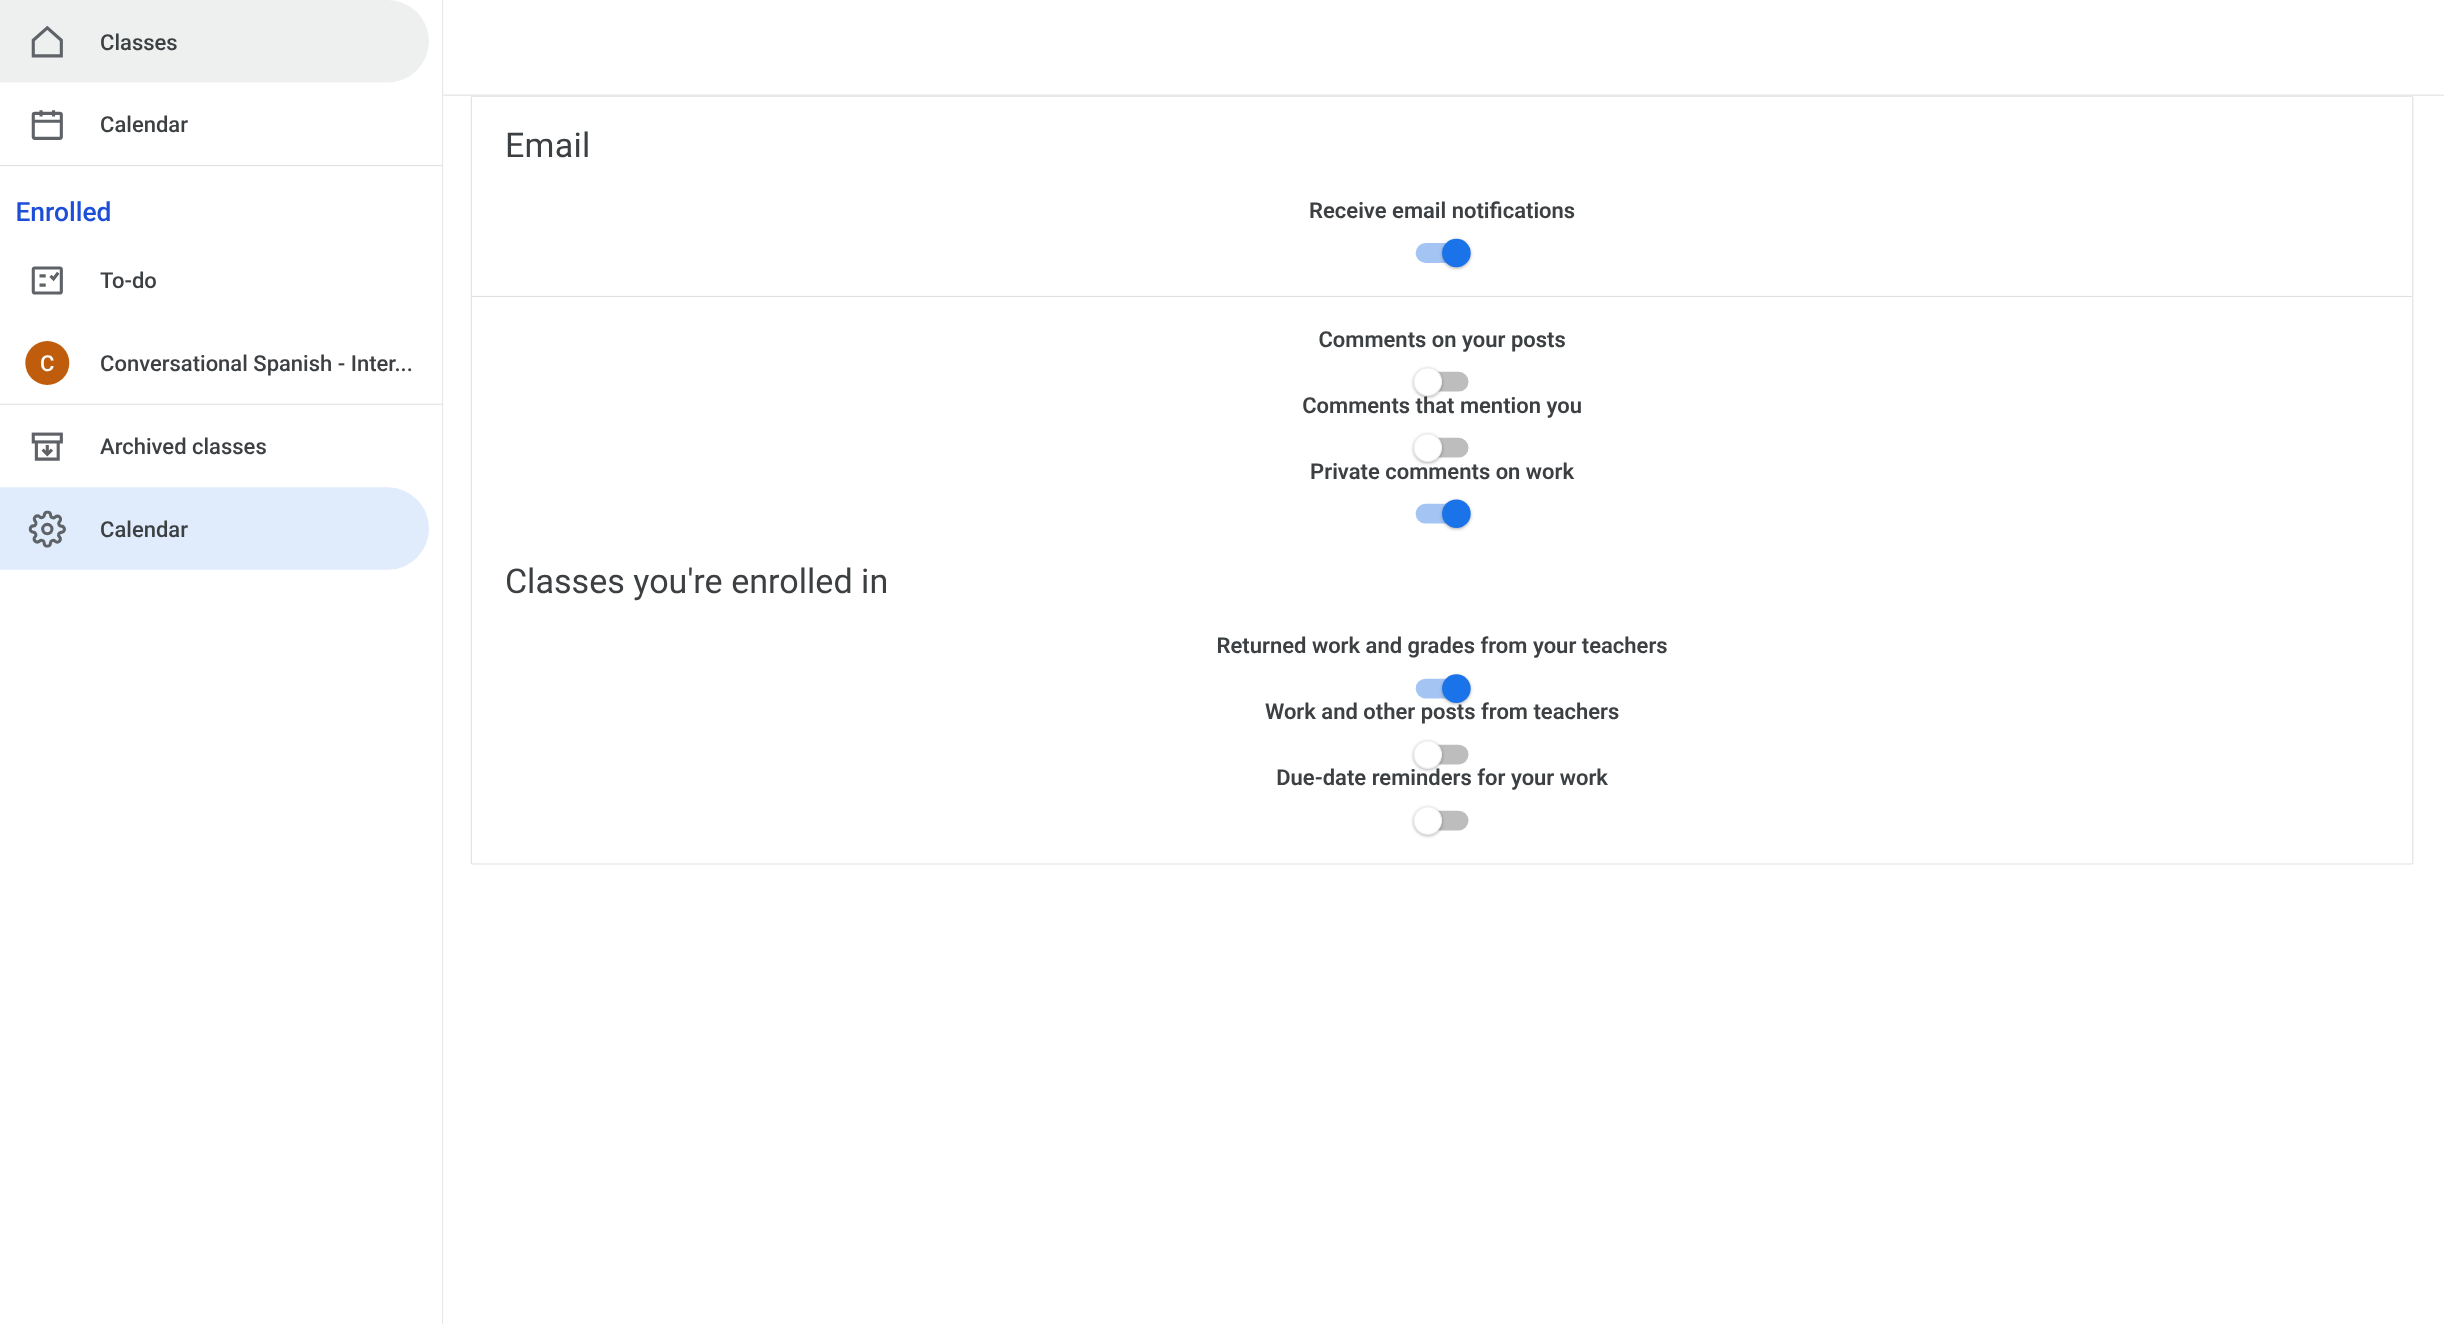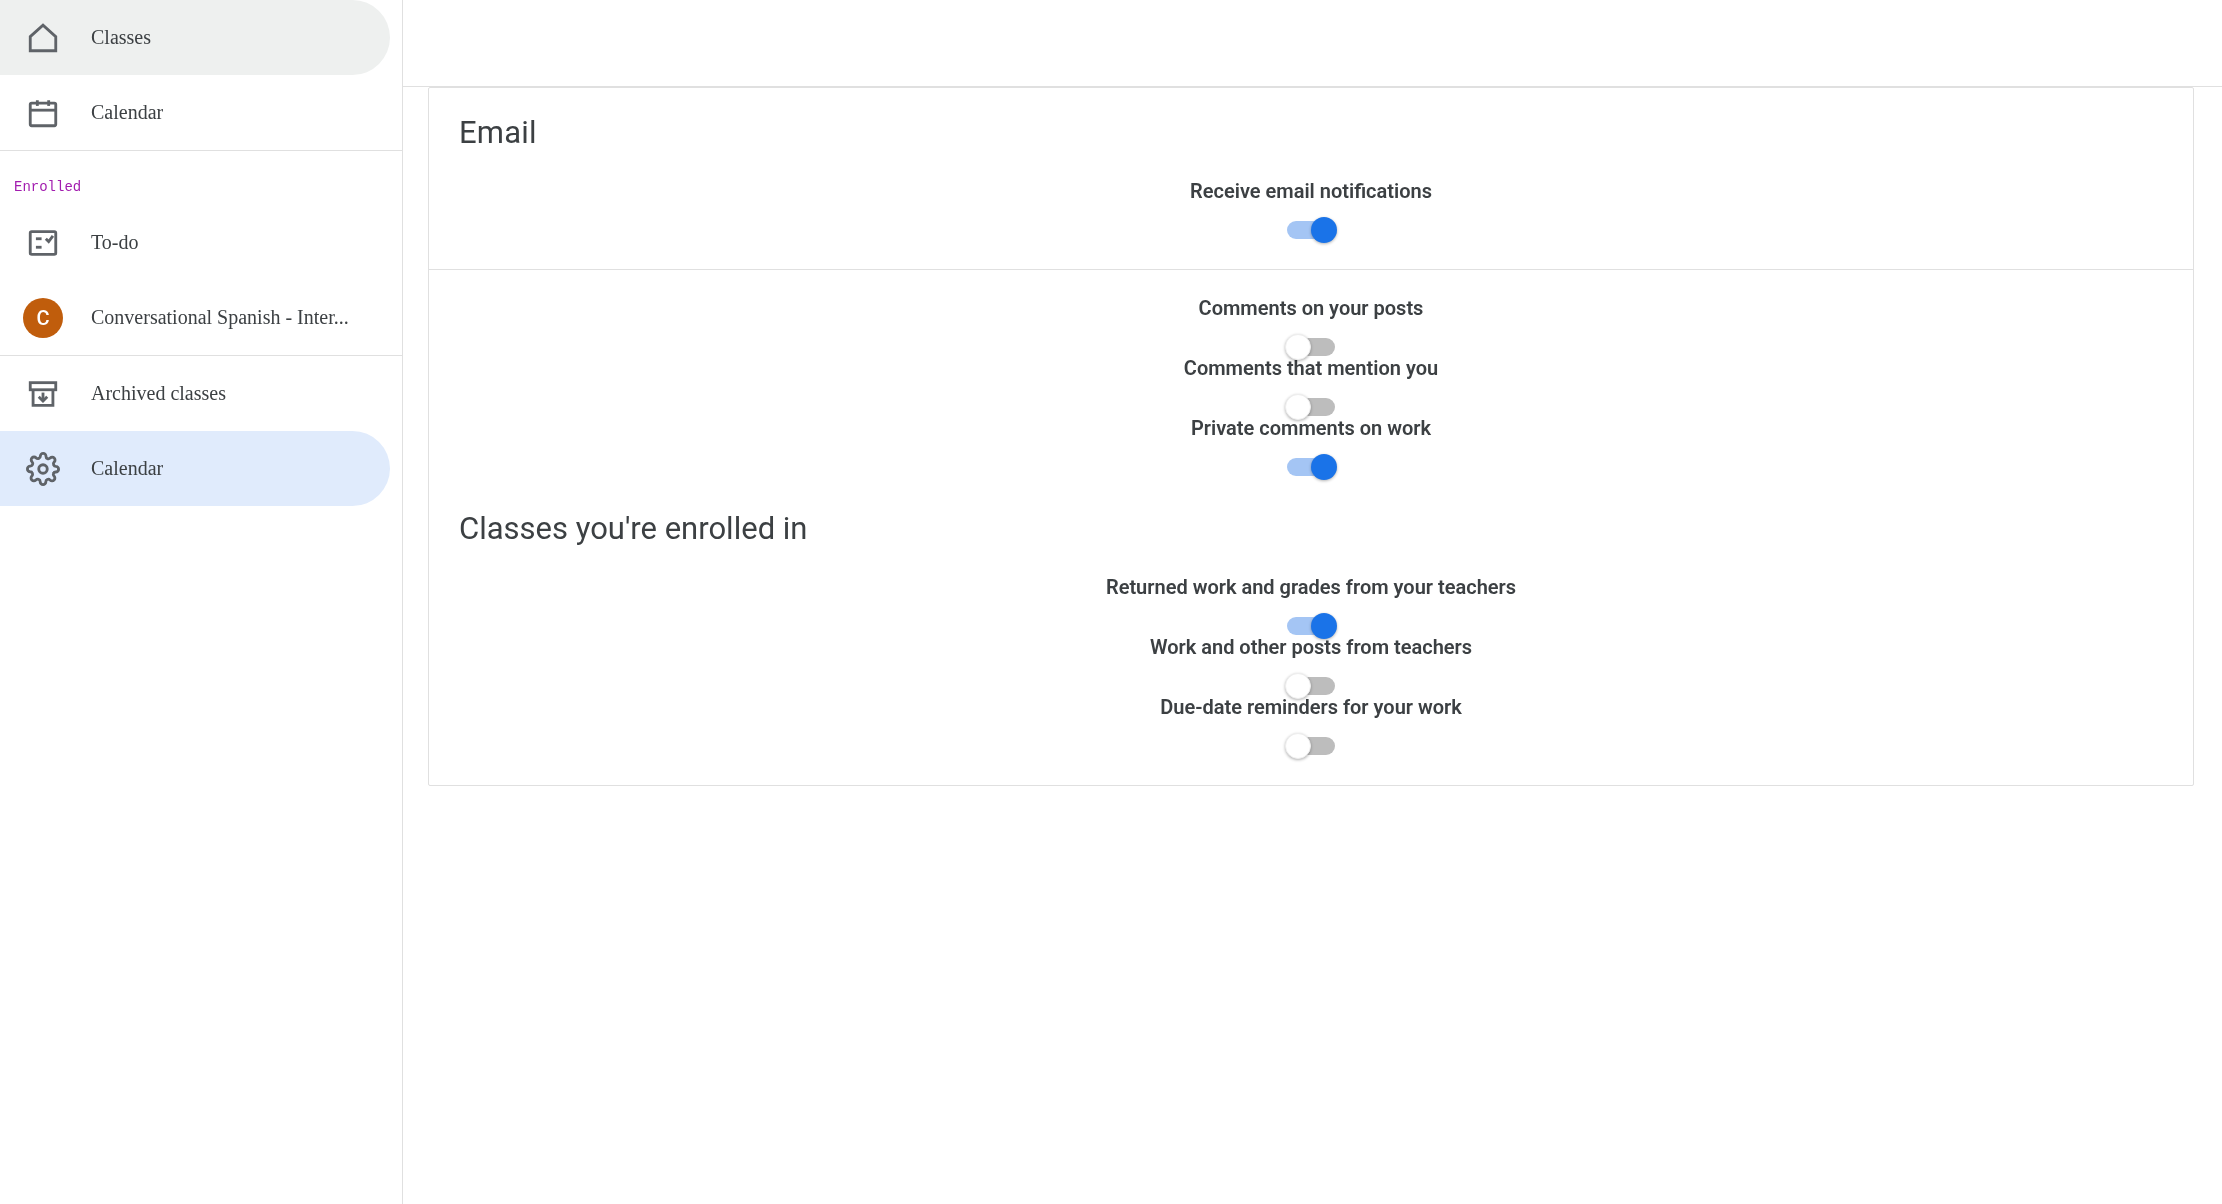--- a/index.html
+++ b/index.html
@@ -49,7 +49,6 @@
       overflow: hidden;
       text-overflow: ellipsis;
       padding-right: 12px;
-      font-family: Liberation Serif, serif;
     }
     .section-header {
       padding: 28px 0 10px 14px;

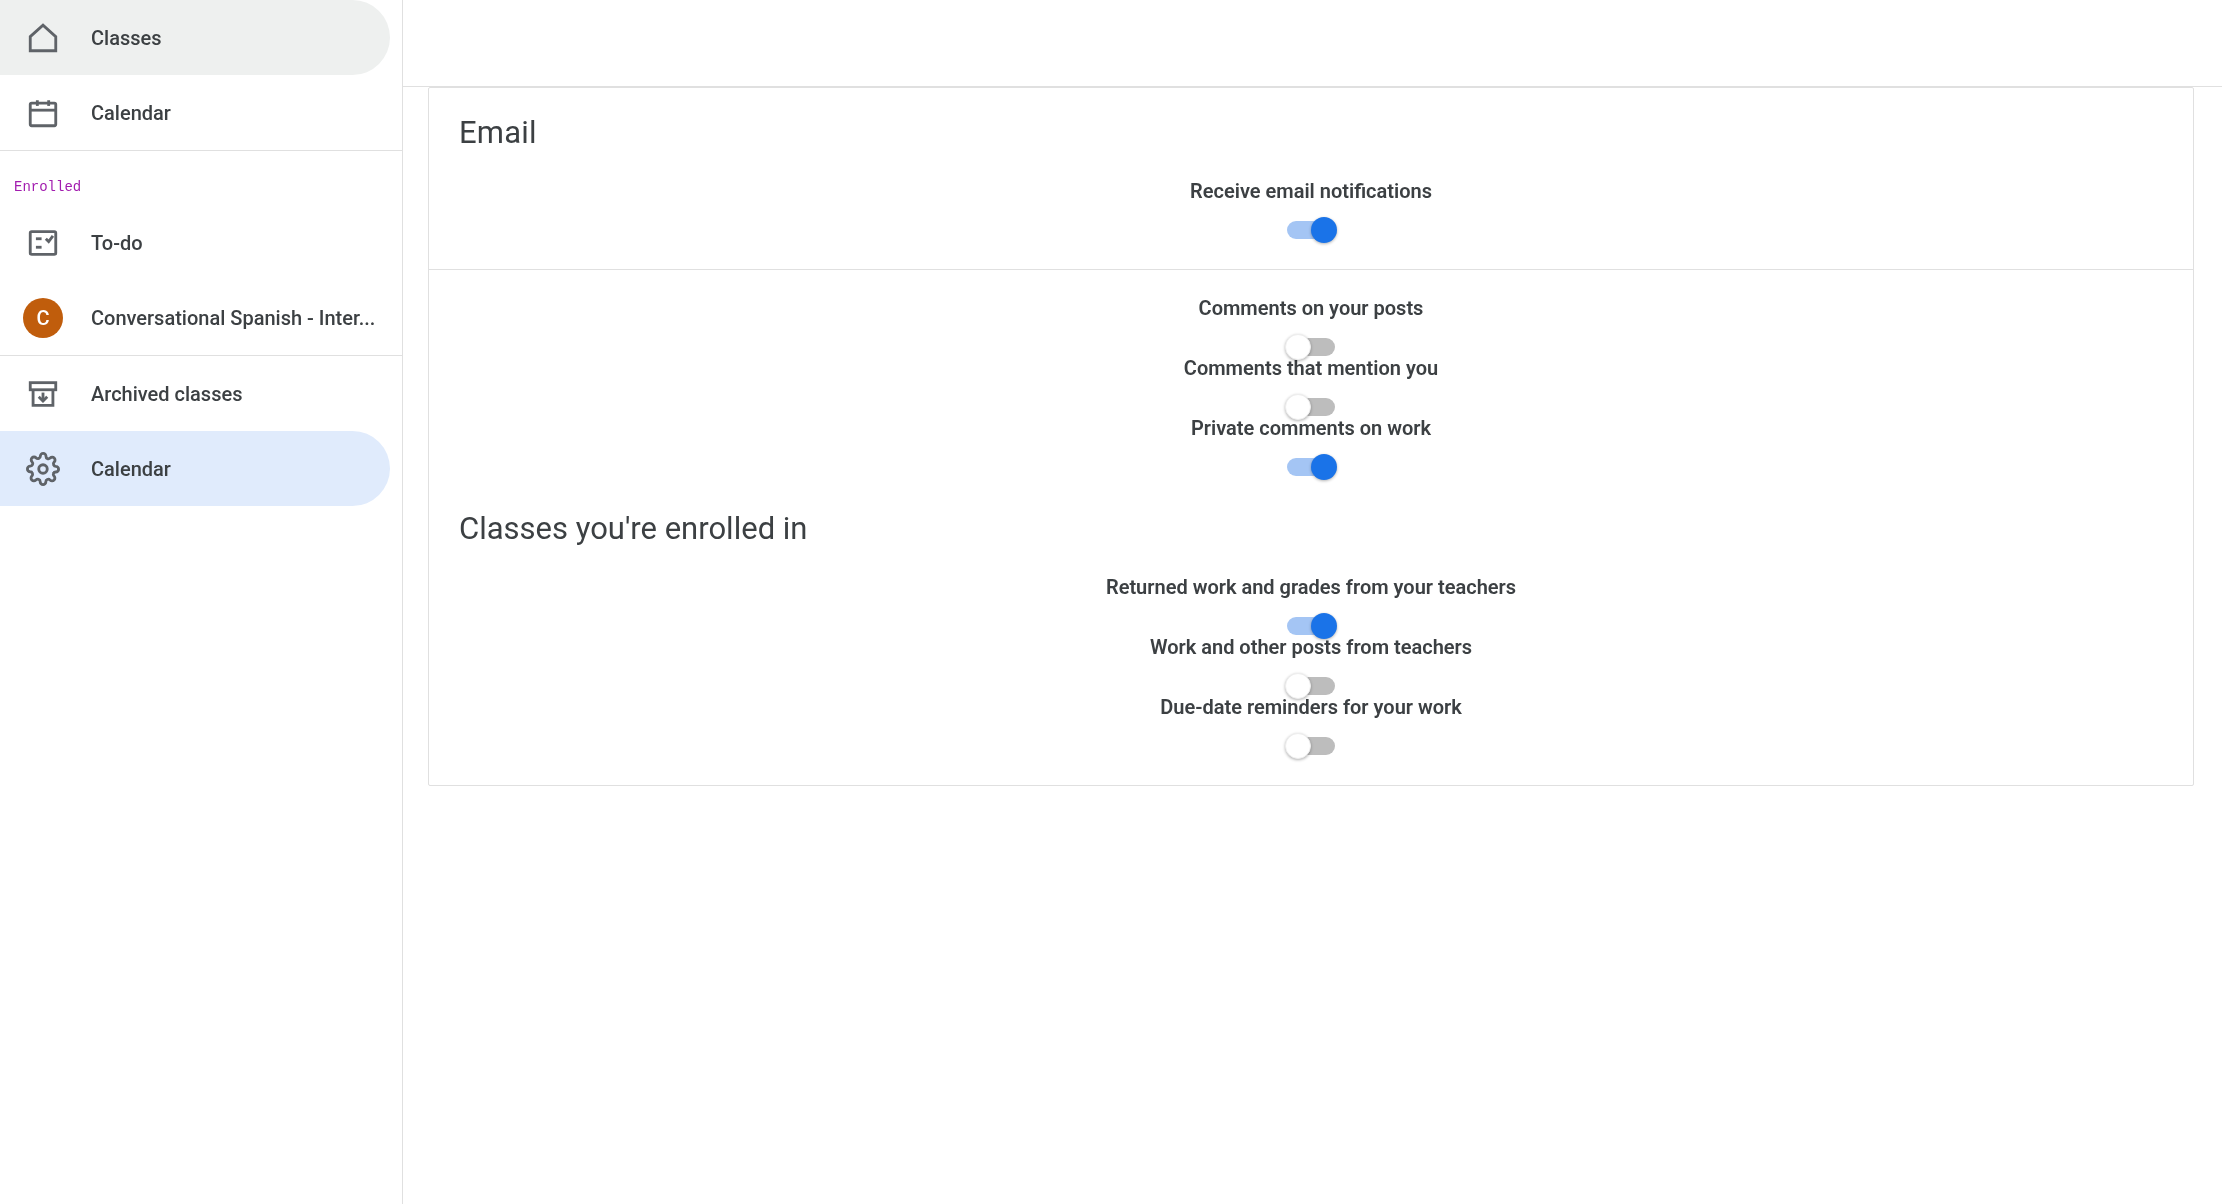--- a/index.html
+++ b/index.html
@@ -52,10 +52,9 @@
     }
     .section-header {
       padding: 28px 0 10px 14px;
-      font-size: 14px;
-      color: #a21caf;
+      font-size: 24px;
+      color: #1d4ed8;
       font-weight: 500;
-      font-family: Liberation Mono, monospace;
     }
     .divider { height: 1px; background: #e0e0e0; }
     .avatar {

